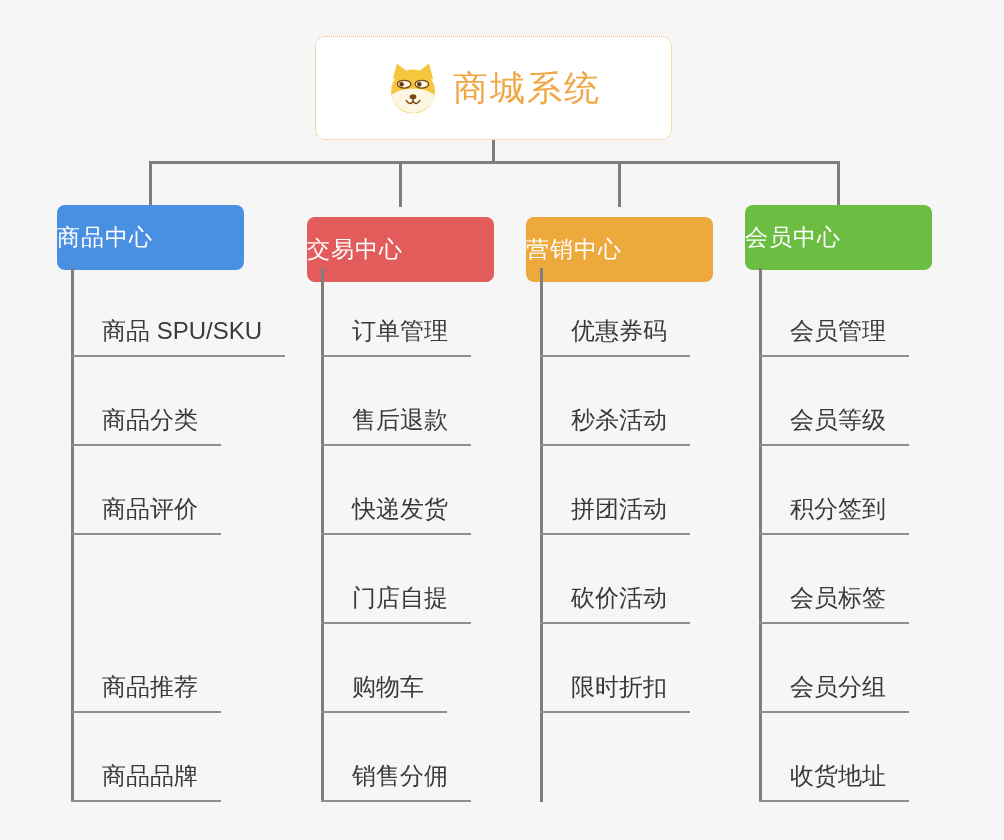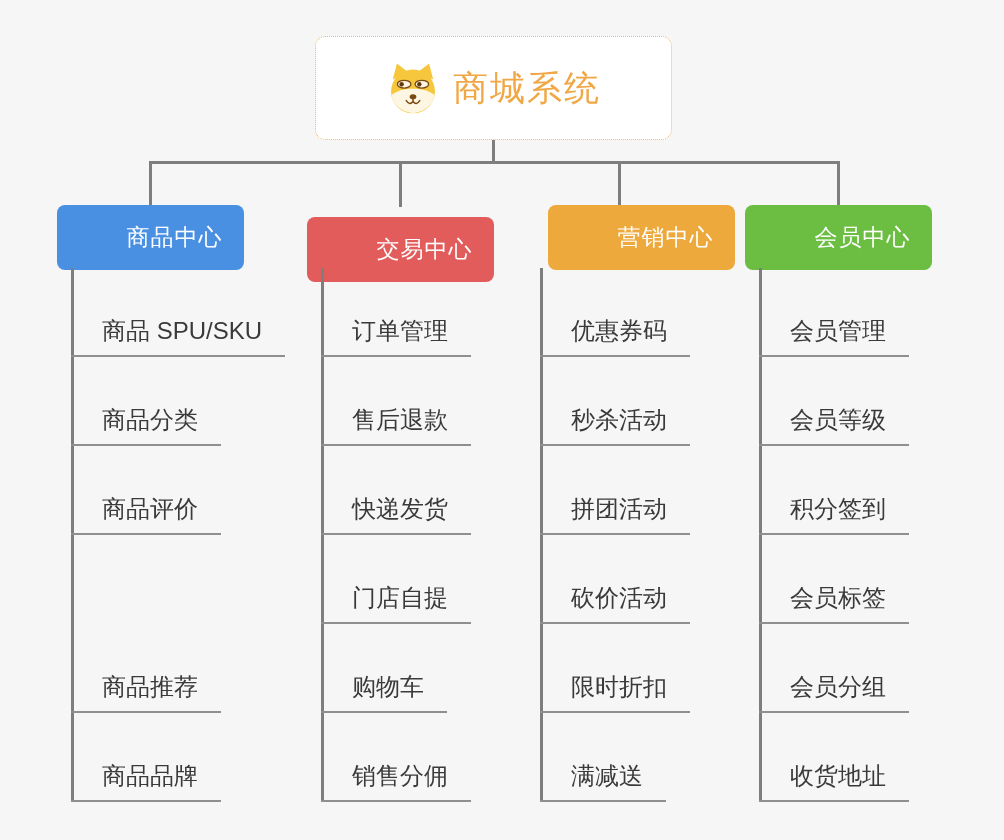--- a/index.html
+++ b/index.html
@@ -60,11 +60,9 @@
     color: #ffffff;
     font-size: 23px;
     line-height: 65px;
-    text-align: center;
     letter-spacing: 1px;
     white-space: nowrap;
     cursor: default;
-    padding-left: 48px;
   }
   .bb-0 { left: 57px; }
   .bb-1 { left: 307px; margin-top: 12px; }

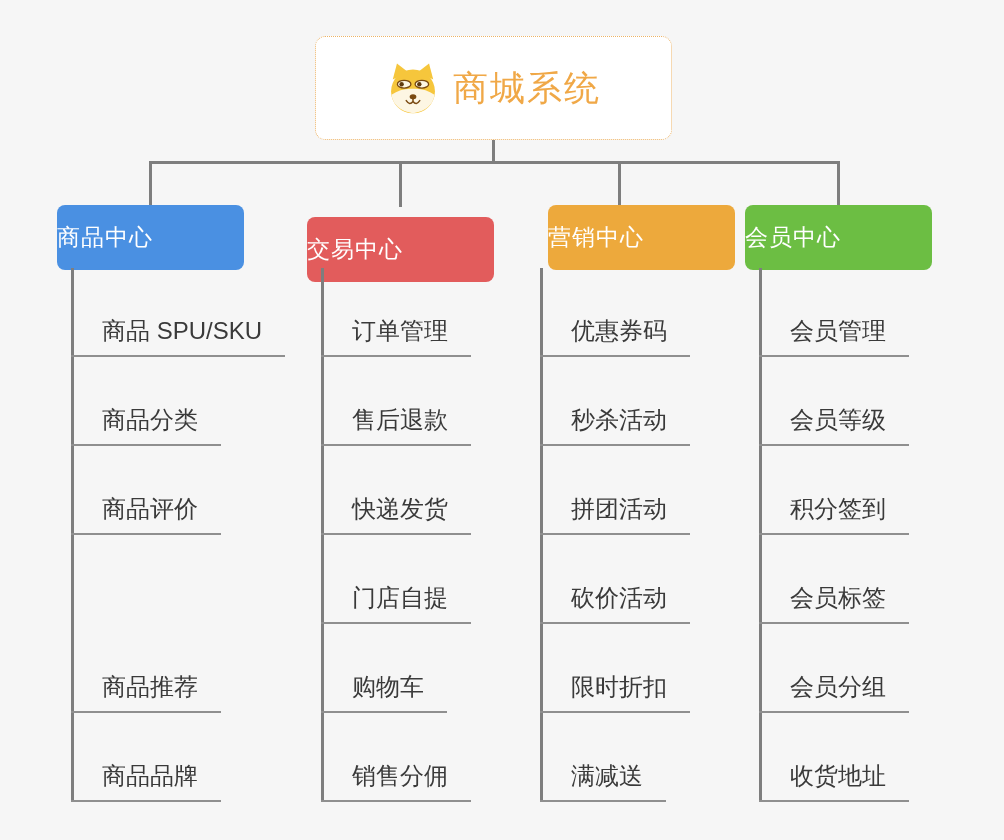--- a/index.html
+++ b/index.html
@@ -66,7 +66,7 @@
   }
   .bb-0 { left: 57px; }
   .bb-1 { left: 307px; margin-top: 12px; }
-  .bb-2 { left: 548px; }
+  .bb-2 { left: 526px; margin-top: 12px; }
   .bb-3 { left: 745px; }
 
   

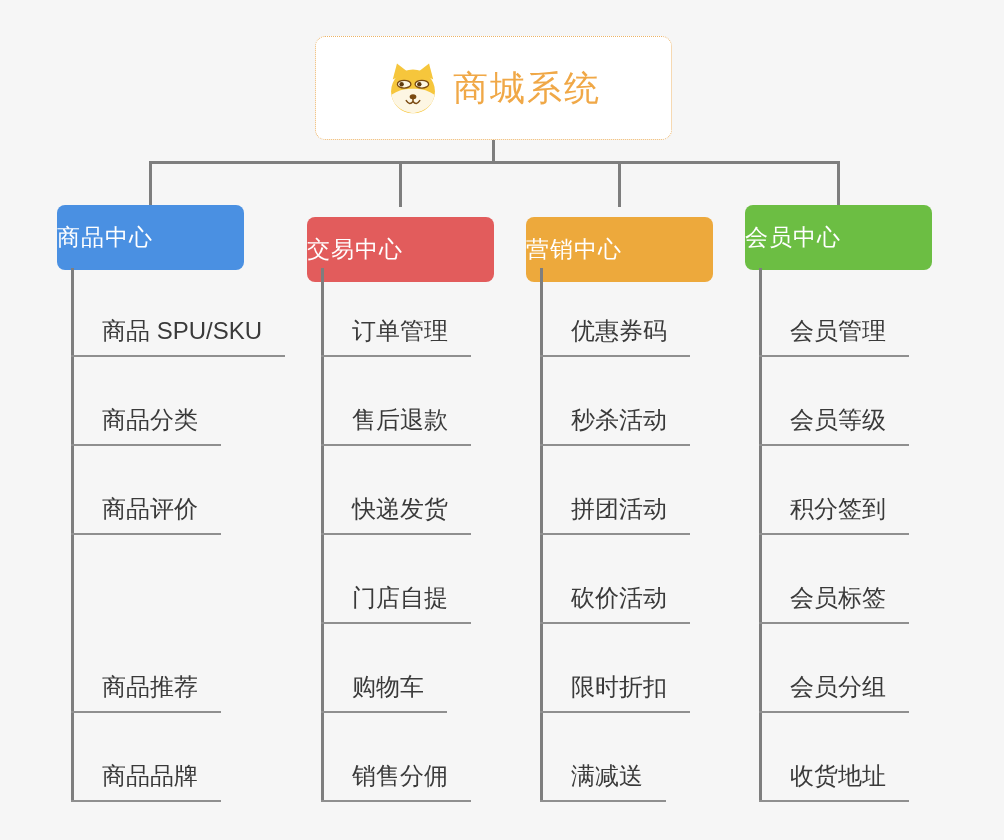--- a/index.html
+++ b/index.html
@@ -155,7 +155,6 @@
   <div class="item c2 r2">拼团活动</div>
   <div class="item c2 r3">砍价活动</div>
   <div class="item c2 r4">限时折扣</div>
-  <div class="item c2 r5">满减送</div>
 
   <div class="item c3 r0">会员管理</div>
   <div class="item c3 r1">会员等级</div>

